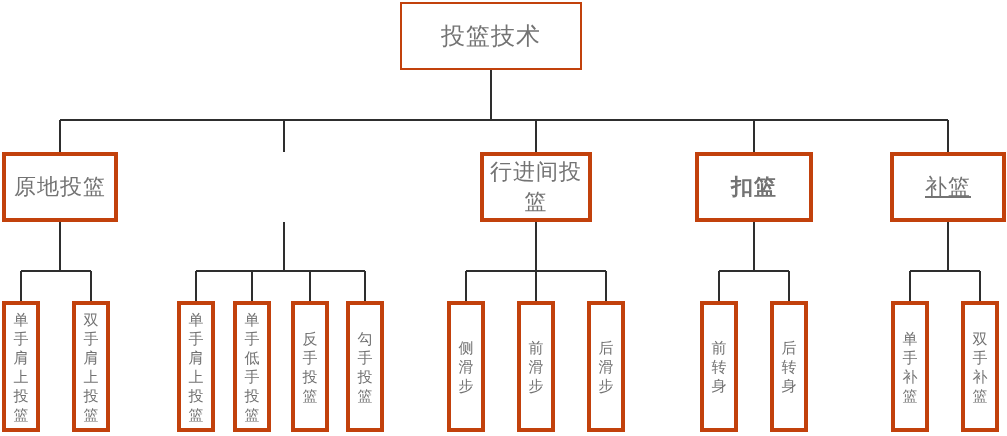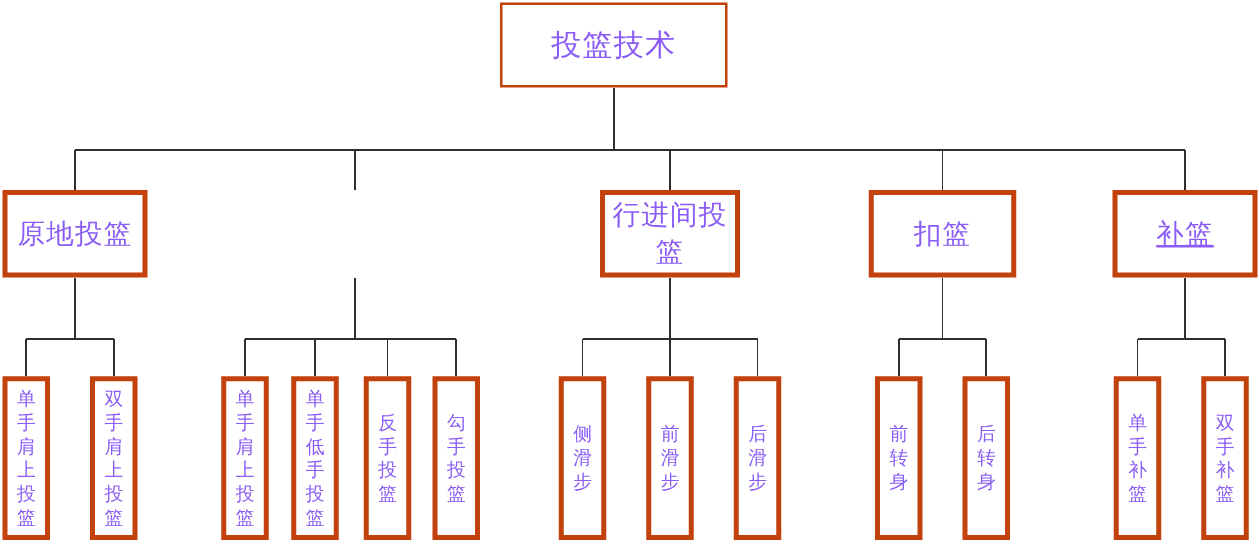--- a/index.html
+++ b/index.html
@@ -31,7 +31,7 @@
     box-sizing: border-box;
     background: #ffffff;
     border: 4px solid #c2410c;
-    color: #8b5cf6;
+    color: #737373;
     display: flex;
     align-items: center;
     justify-content: center;

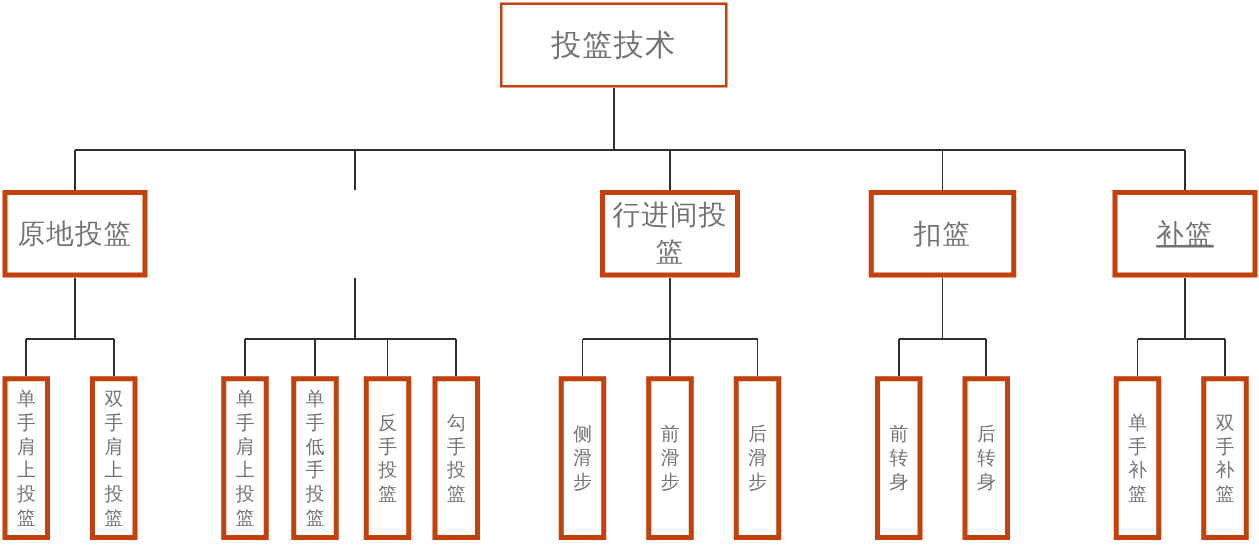--- a/index.html
+++ b/index.html
@@ -60,7 +60,7 @@
   #b1 { left: 2px;   width: 116px; }
   #b2 { left: 210px; width: 148px; }
   #b3 { left: 480px; width: 112px; }
-  #b4 { left: 695px; width: 118px; }
+  #b4 { left: 695px; width: 118px; font-weight: bold; }
   #b5 { left: 890px; width: 116px; text-decoration: underline; }
   #l1  { left: 2px;   }
   #l2  { left: 72px;  }

